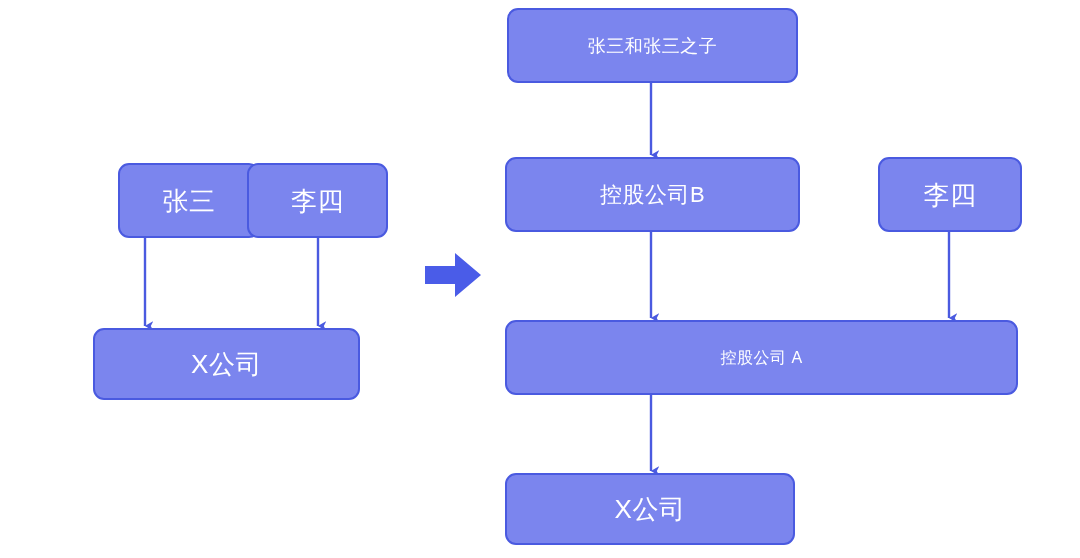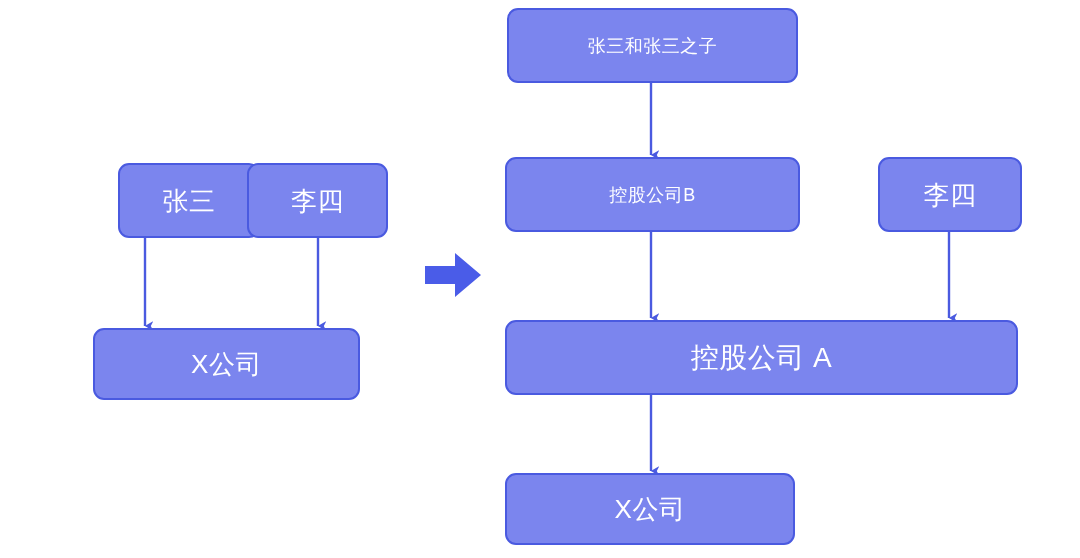--- a/index.html
+++ b/index.html
@@ -73,7 +73,7 @@
       <div class="node" style="left: 247px; top: 163px; width: 141px; height: 75px; background: rgb(123, 133, 238); border-color: rgb(74, 90, 224); color: rgb(255, 255, 255); border-radius: 11px; font-size: 26px;">李四</div>
       <div class="node" style="left: 93px; top: 328px; width: 267px; height: 72px; background: rgb(123, 133, 238); border-color: rgb(74, 90, 224); color: rgb(255, 255, 255); border-radius: 11px; font-size: 26px;">X公司</div>
       <div class="node" style="left: 507px; top: 8px; width: 291px; height: 75px; background: rgb(123, 133, 238); border-color: rgb(74, 90, 224); color: rgb(255, 255, 255); border-radius: 11px; font-size: 18px;">张三和张三之子</div>
-      <div class="node" style="left: 505px; top: 157px; width: 295px; height: 75px; background: rgb(123, 133, 238); border-color: rgb(74, 90, 224); color: rgb(255, 255, 255); border-radius: 11px; font-size: 18px;">控股公司B</div>
+      <div class="node" style="left: 505px; top: 157px; width: 295px; height: 75px; background: rgb(123, 133, 238); border-color: rgb(74, 90, 224); color: rgb(255, 255, 255); border-radius: 11px; font-size: 22px;">控股公司B</div>
       <div class="node" style="left: 878px; top: 157px; width: 144px; height: 75px; background: rgb(123, 133, 238); border-color: rgb(74, 90, 224); color: rgb(255, 255, 255); border-radius: 11px; font-size: 26px;">李四</div>
       <div class="node" style="left: 505px; top: 320px; width: 513px; height: 75px; background: rgb(123, 133, 238); border-color: rgb(74, 90, 224); color: rgb(255, 255, 255); border-radius: 11px; font-size: 28px;">控股公司 A</div>
       <div class="node" style="left: 505px; top: 473px; width: 290px; height: 72px; background: rgb(123, 133, 238); border-color: rgb(74, 90, 224); color: rgb(255, 255, 255); border-radius: 11px; font-size: 26px;">X公司</div>

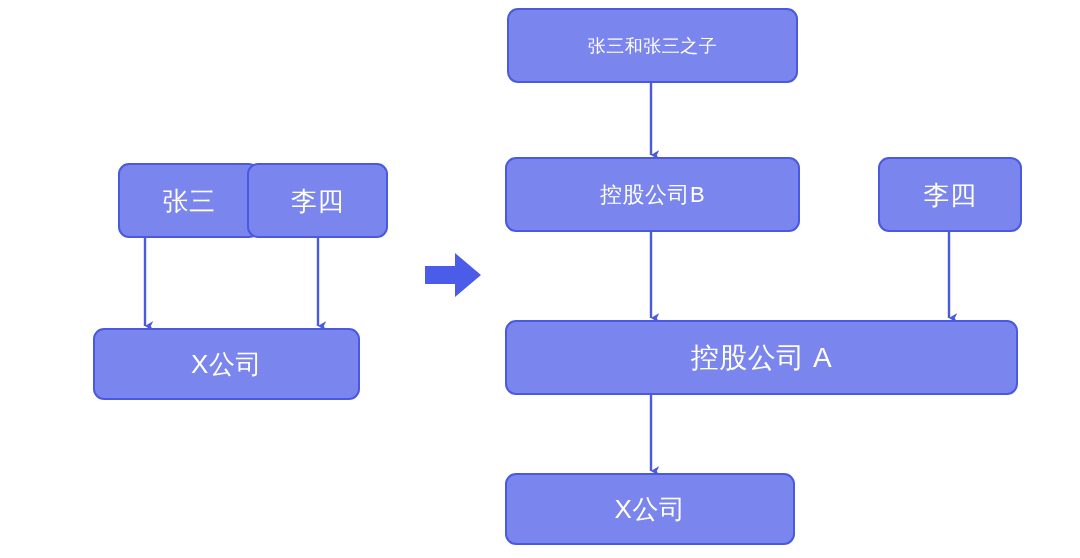--- a/index.html
+++ b/index.html
@@ -75,7 +75,7 @@
       <div class="node" style="left: 507px; top: 8px; width: 291px; height: 75px; background: rgb(123, 133, 238); border-color: rgb(74, 90, 224); color: rgb(255, 255, 255); border-radius: 11px; font-size: 18px;">张三和张三之子</div>
       <div class="node" style="left: 505px; top: 157px; width: 295px; height: 75px; background: rgb(123, 133, 238); border-color: rgb(74, 90, 224); color: rgb(255, 255, 255); border-radius: 11px; font-size: 22px;">控股公司B</div>
       <div class="node" style="left: 878px; top: 157px; width: 144px; height: 75px; background: rgb(123, 133, 238); border-color: rgb(74, 90, 224); color: rgb(255, 255, 255); border-radius: 11px; font-size: 26px;">李四</div>
-      <div class="node" style="left: 505px; top: 320px; width: 513px; height: 75px; background: rgb(123, 133, 238); border-color: rgb(74, 90, 224); color: rgb(255, 255, 255); border-radius: 11px; font-size: 28px;">控股公司 A</div>
+      <div class="node" style="left: 505px; top: 320px; width: 513px; height: 75px; background: rgb(123, 133, 238); border-color: rgb(74, 90, 224); color: rgb(255, 255, 255); border-radius: 11px; font-size: 16px;">控股公司 A</div>
       <div class="node" style="left: 505px; top: 473px; width: 290px; height: 72px; background: rgb(123, 133, 238); border-color: rgb(74, 90, 224); color: rgb(255, 255, 255); border-radius: 11px; font-size: 26px;">X公司</div>
     </div>
 

